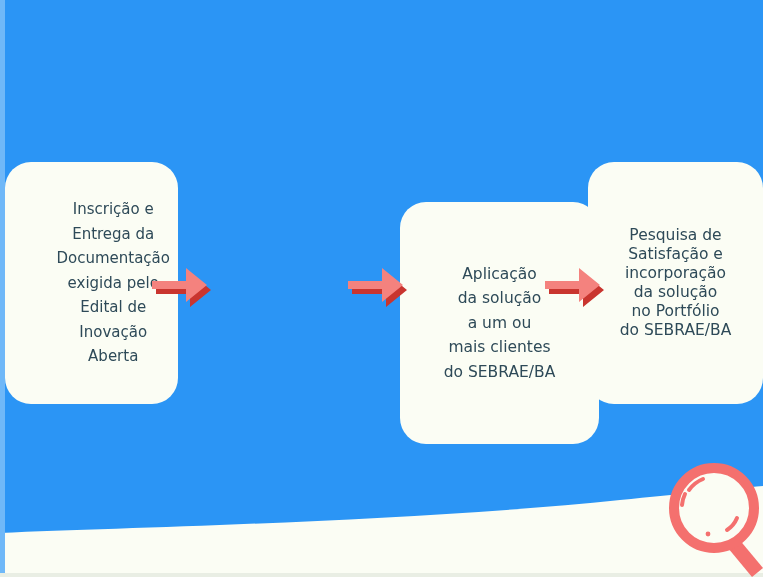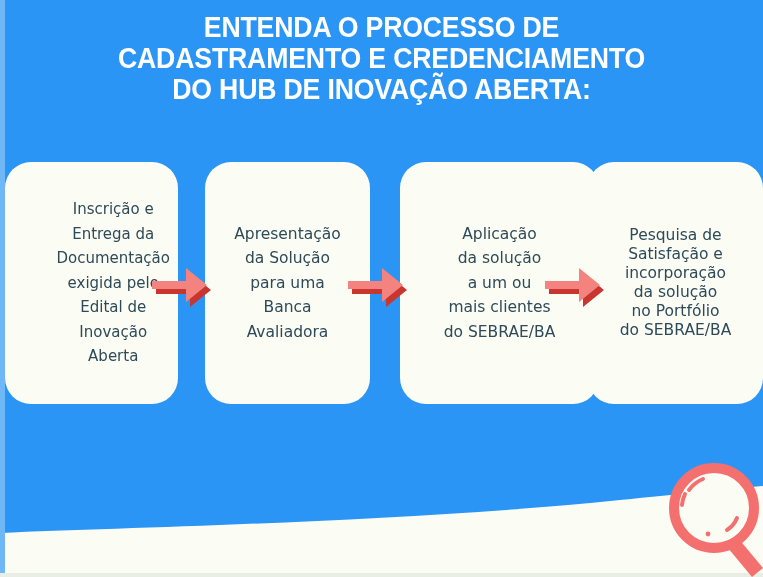--- a/index.html
+++ b/index.html
@@ -141,11 +141,6 @@
   <div class="edge-stripe-left"></div>
   <div class="edge-stripe-bottom"></div>
 
-  <div class="title-block">
-    <span class="title-line">ENTENDA O PROCESSO DE</span>
-    <span class="title-line">CADASTRAMENTO E CREDENCIAMENTO</span>
-    <span class="title-line">DO HUB DE INOVAÇÃO ABERTA:</span>
-  </div>
 
   <div class="flow-row">
 

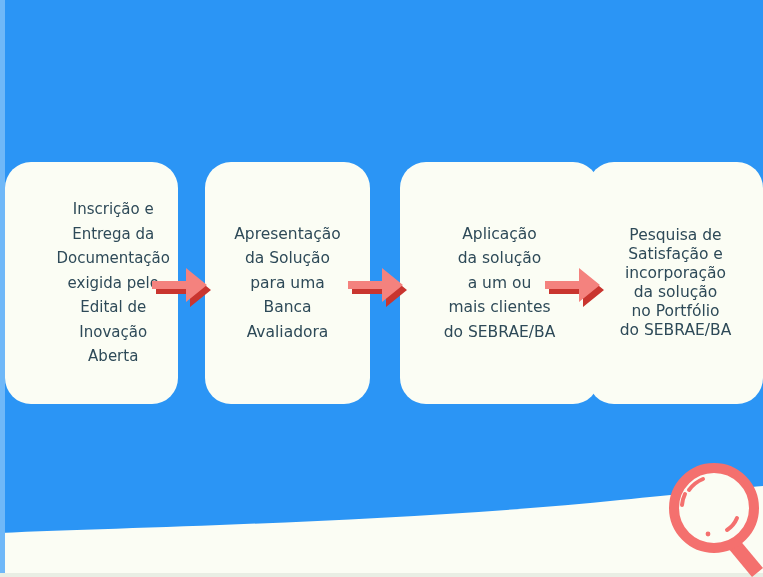--- a/index.html
+++ b/index.html
@@ -154,13 +154,6 @@
 Aberta</div>
     </div>
 
-    <div class="card card-1">
-      <div class="card-text">Apresentação
-da Solução
-para uma
-Banca
-Avaliadora</div>
-    </div>
 
     <div class="card card-2">
       <div class="card-text">Aplicação

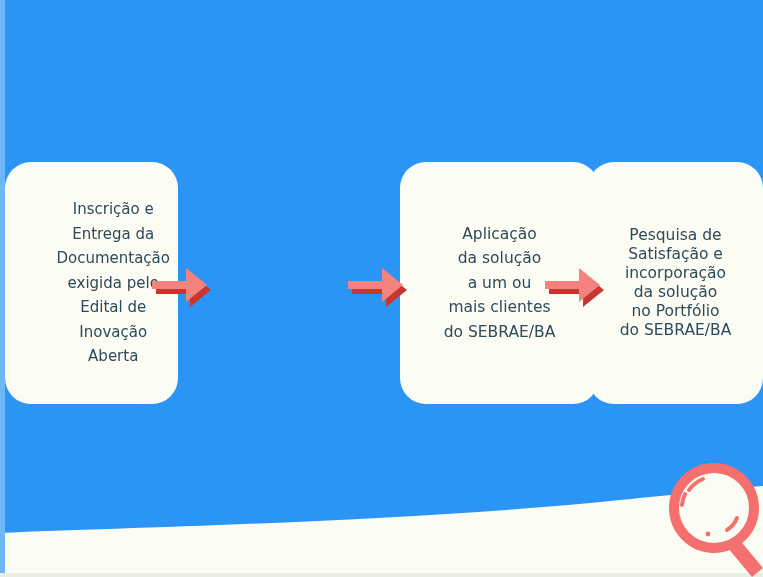--- a/index.html
+++ b/index.html
@@ -89,7 +89,7 @@
   }
   .card-0 { left: 5px;   width: 173px; justify-content: flex-end; }
   .card-1 { left: 205px; width: 165px; }
-  .card-2 { left: 400px; width: 199px; }
+  .card-2 { left: 400px; width: 199px; margin-top: 40px; }
   .card-3 { left: 588px; width: 175px; }
 
   .card-text {

